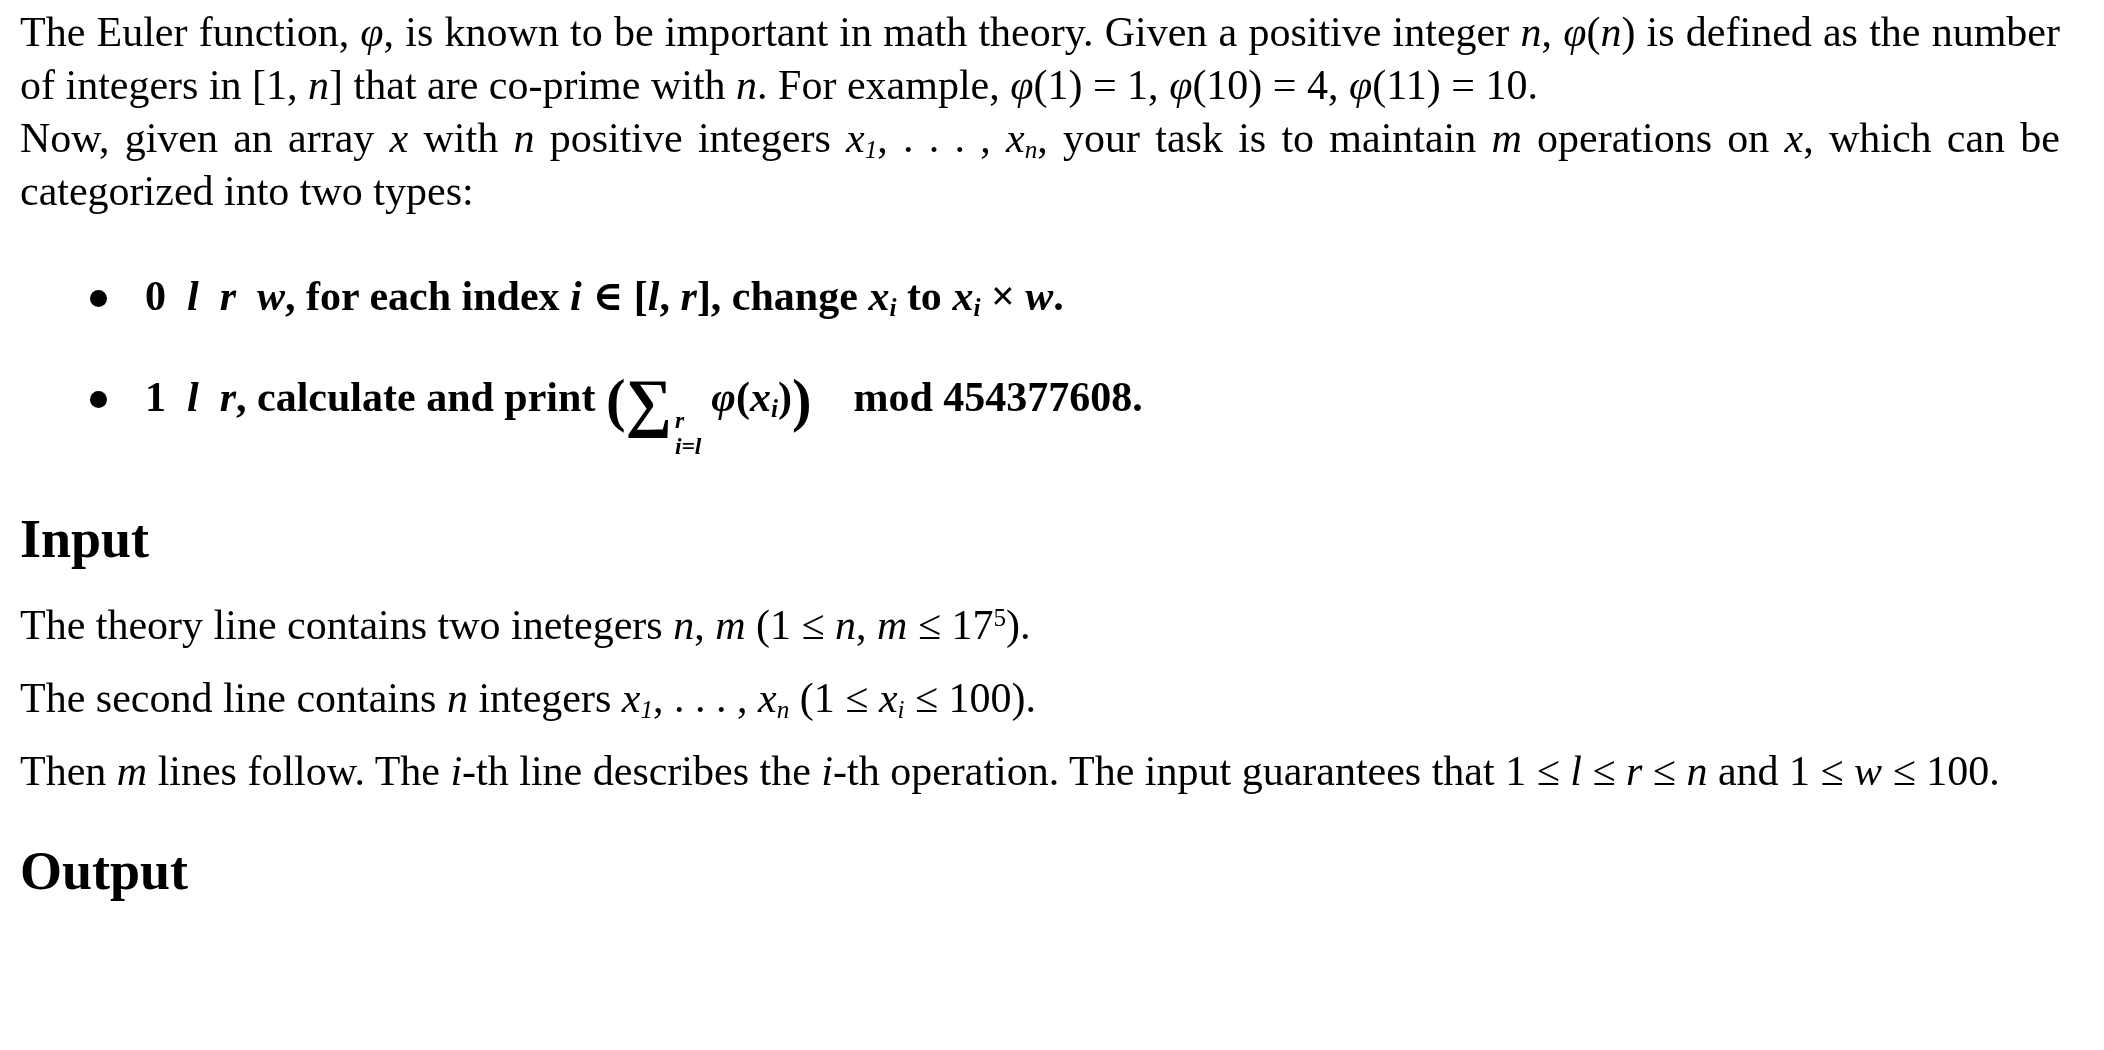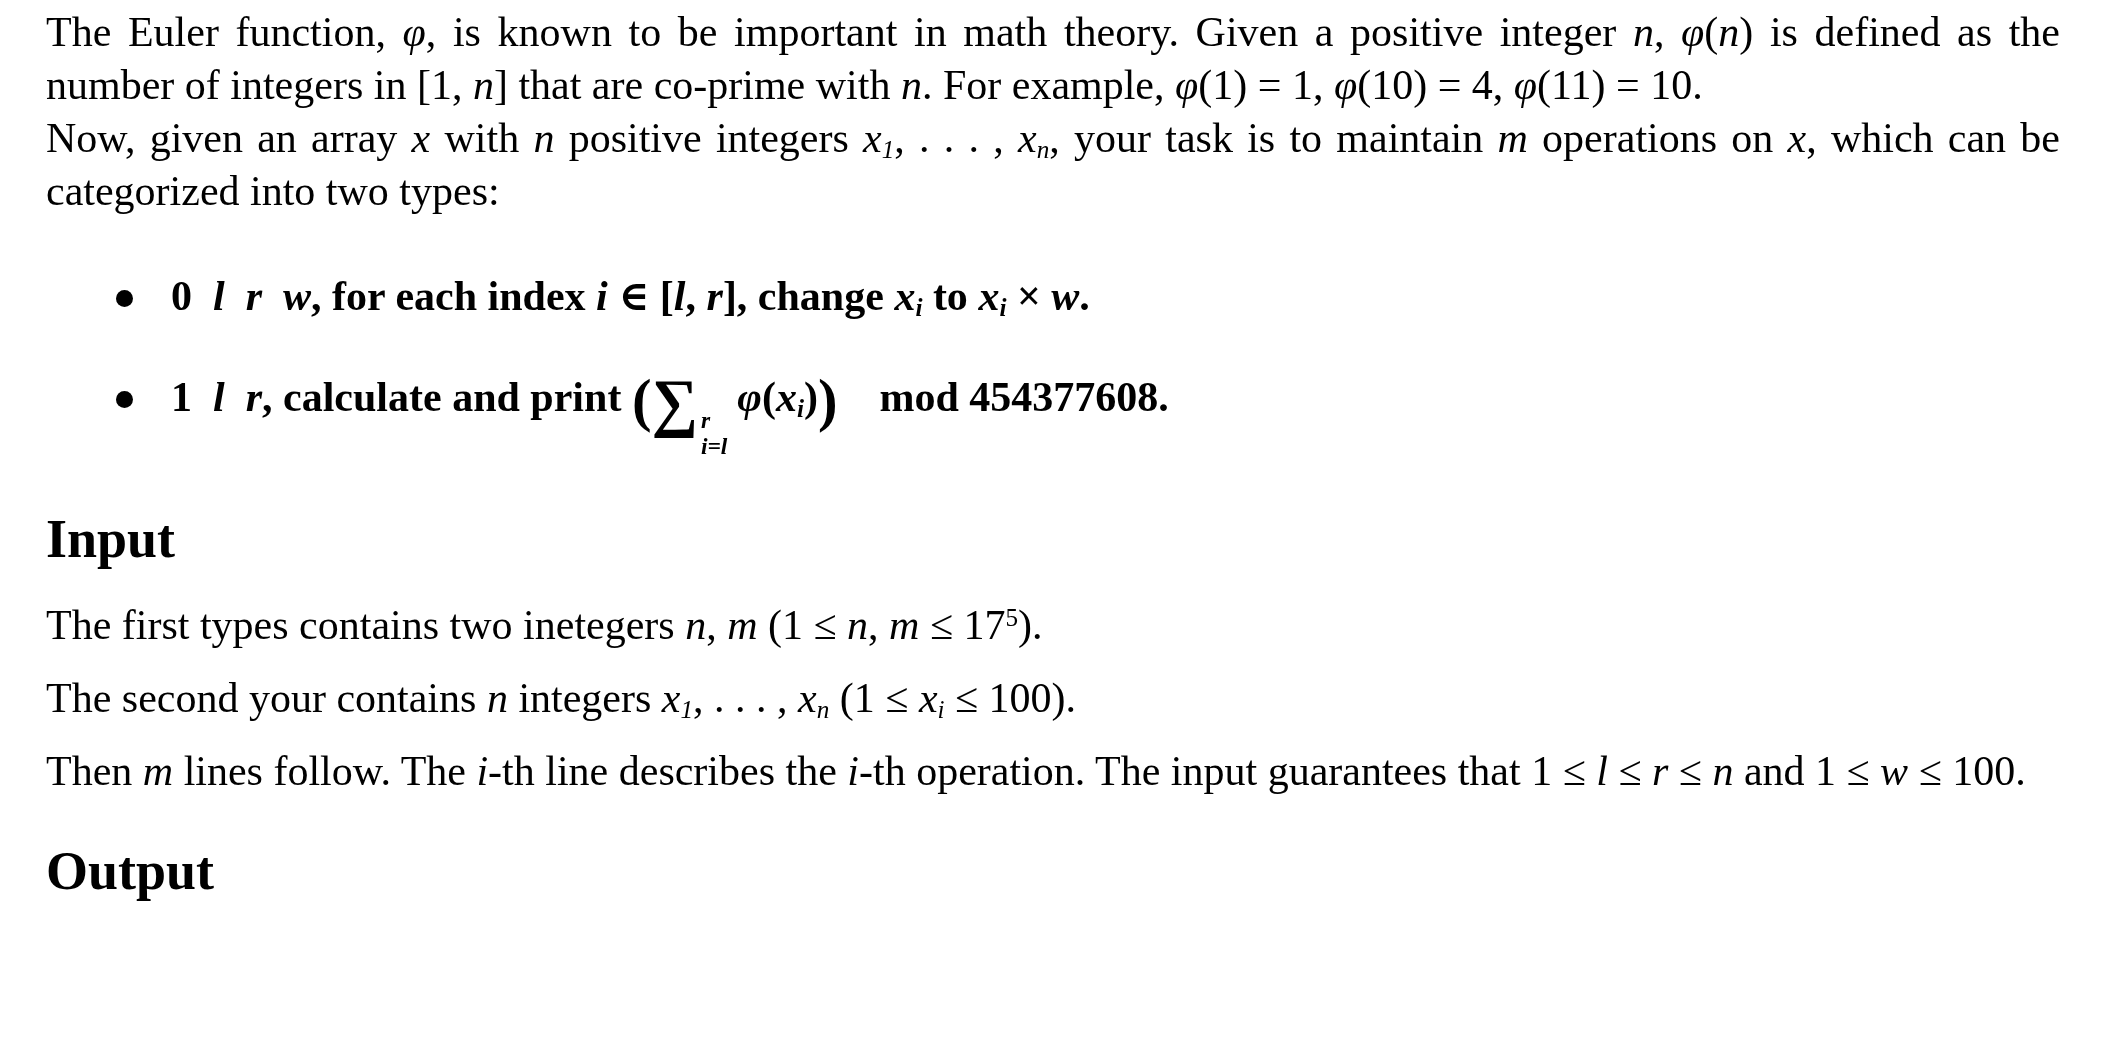--- a/index.html
+++ b/index.html
@@ -10,7 +10,7 @@
     font-family: "Liberation Serif", "DejaVu Serif", serif;
     font-size: 42px;
   }
-  .doc { padding: 6px 44px 0 46px; }
+  .doc { padding: 6px 44px 0 20px; }
   .para { margin: 0; text-align: justify; line-height: 53px; }
   .mt { }
   .mt-line { margin-top: 20px; }

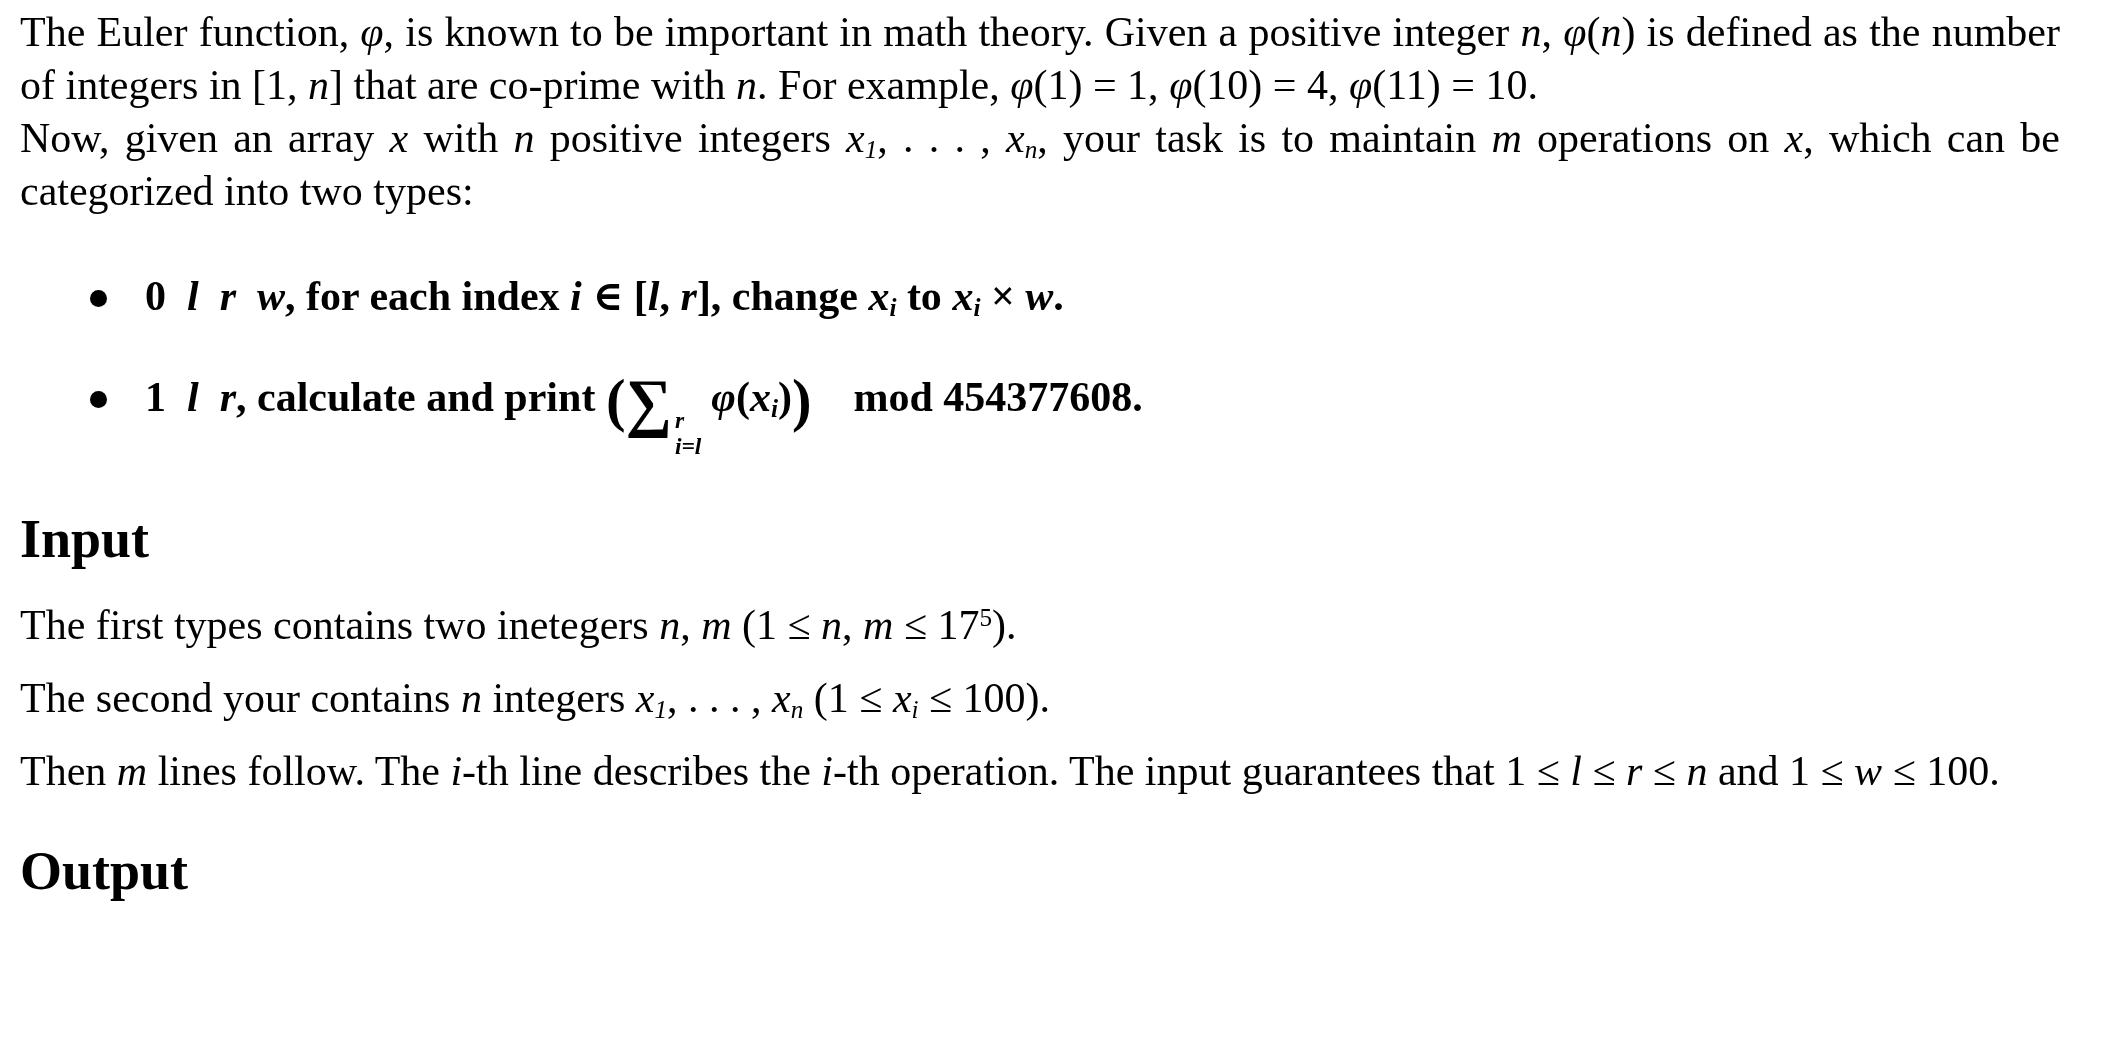--- a/index.html
+++ b/index.html
@@ -65,7 +65,7 @@
 
   <h2 class="section-heading">Input</h2>
 
-  <p class="para"><span>The first types contains two inetegers </span><span class="mi">n</span><span>, </span><span class="mi">m</span><span> (1 ≤ </span><span class="mi">n</span><span>, </span><span class="mi">m</span><span> ≤ 17</span><sup>5</sup><span>).</span></p>
+  <p class="para"><span>The theory line contains two inetegers </span><span class="mi">n</span><span>, </span><span class="mi">m</span><span> (1 ≤ </span><span class="mi">n</span><span>, </span><span class="mi">m</span><span> ≤ 17</span><sup>5</sup><span>).</span></p>
   <p class="para mt-line"><span>The second your contains </span><span class="mi">n</span><span> integers </span><span class="mi">x</span><sub class="mi">1</sub><span>, . . . , </span><span class="mi">x</span><sub class="mi">n</sub><span> (1 ≤ </span><span class="mi">x</span><sub class="mi">i</sub><span> ≤ 100).</span></p>
   <p class="para mt-line"><span>Then </span><span class="mi">m</span><span> lines follow. The </span><span class="mi">i</span><span>-th line describes the </span><span class="mi">i</span><span>-th operation. The input guarantees that 1 ≤ </span><span class="mi">l</span><span> ≤ </span><span class="mi">r</span><span> ≤ </span><span class="mi">n</span><span> and 1 ≤ </span><span class="mi">w</span><span> ≤ 100.</span></p>
 

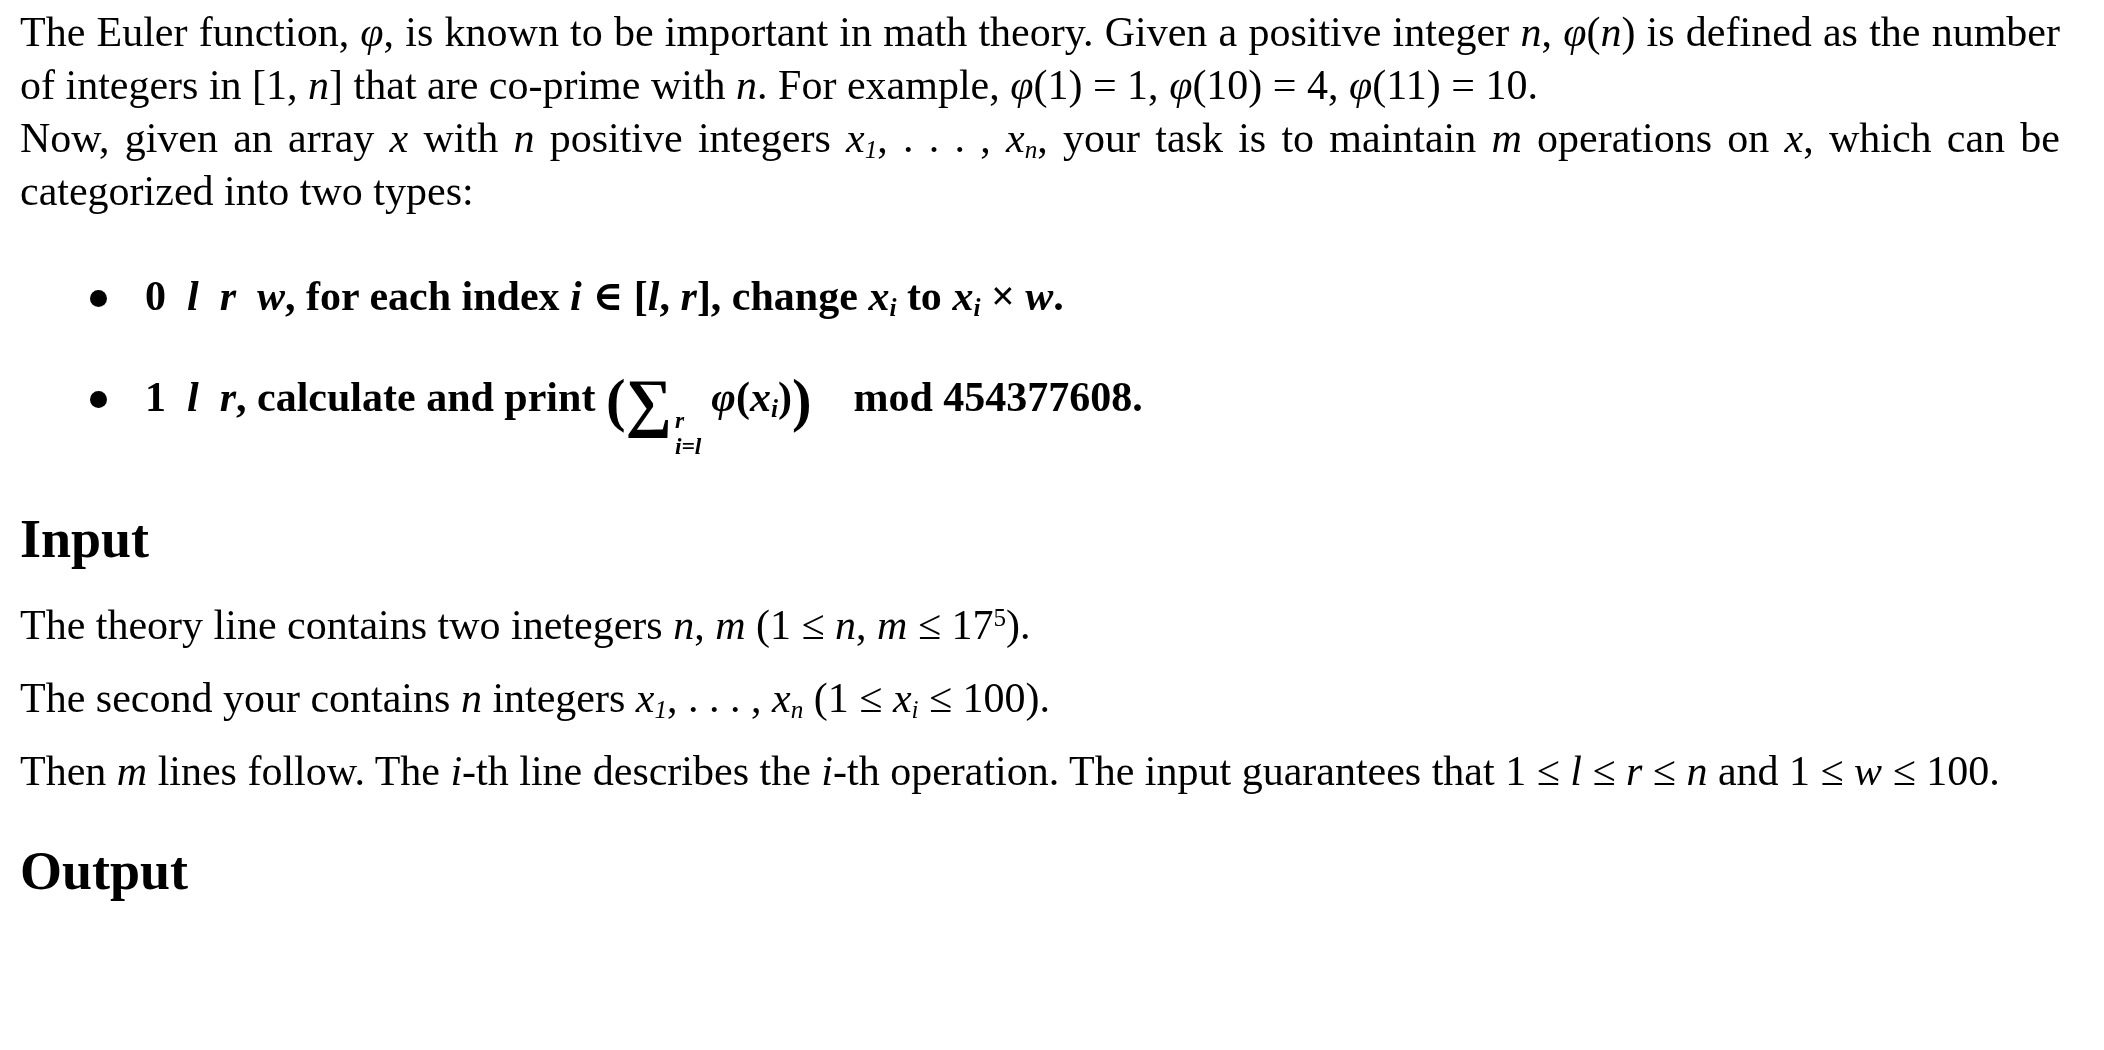--- a/index.html
+++ b/index.html
@@ -66,7 +66,7 @@
   <h2 class="section-heading">Input</h2>
 
   <p class="para"><span>The theory line contains two inetegers </span><span class="mi">n</span><span>, </span><span class="mi">m</span><span> (1 ≤ </span><span class="mi">n</span><span>, </span><span class="mi">m</span><span> ≤ 17</span><sup>5</sup><span>).</span></p>
-  <p class="para mt-line"><span>The second your contains </span><span class="mi">n</span><span> integers </span><span class="mi">x</span><sub class="mi">1</sub><span>, . . . , </span><span class="mi">x</span><sub class="mi">n</sub><span> (1 ≤ </span><span class="mi">x</span><sub class="mi">i</sub><span> ≤ 100).</span></p>
+  <p class="para mt-line"><span>The second line contains </span><span class="mi">n</span><span> integers </span><span class="mi">x</span><sub class="mi">1</sub><span>, . . . , </span><span class="mi">x</span><sub class="mi">n</sub><span> (1 ≤ </span><span class="mi">x</span><sub class="mi">i</sub><span> ≤ 100).</span></p>
   <p class="para mt-line"><span>Then </span><span class="mi">m</span><span> lines follow. The </span><span class="mi">i</span><span>-th line describes the </span><span class="mi">i</span><span>-th operation. The input guarantees that 1 ≤ </span><span class="mi">l</span><span> ≤ </span><span class="mi">r</span><span> ≤ </span><span class="mi">n</span><span> and 1 ≤ </span><span class="mi">w</span><span> ≤ 100.</span></p>
 
   <h2 class="section-heading heading-output">Output</h2>

